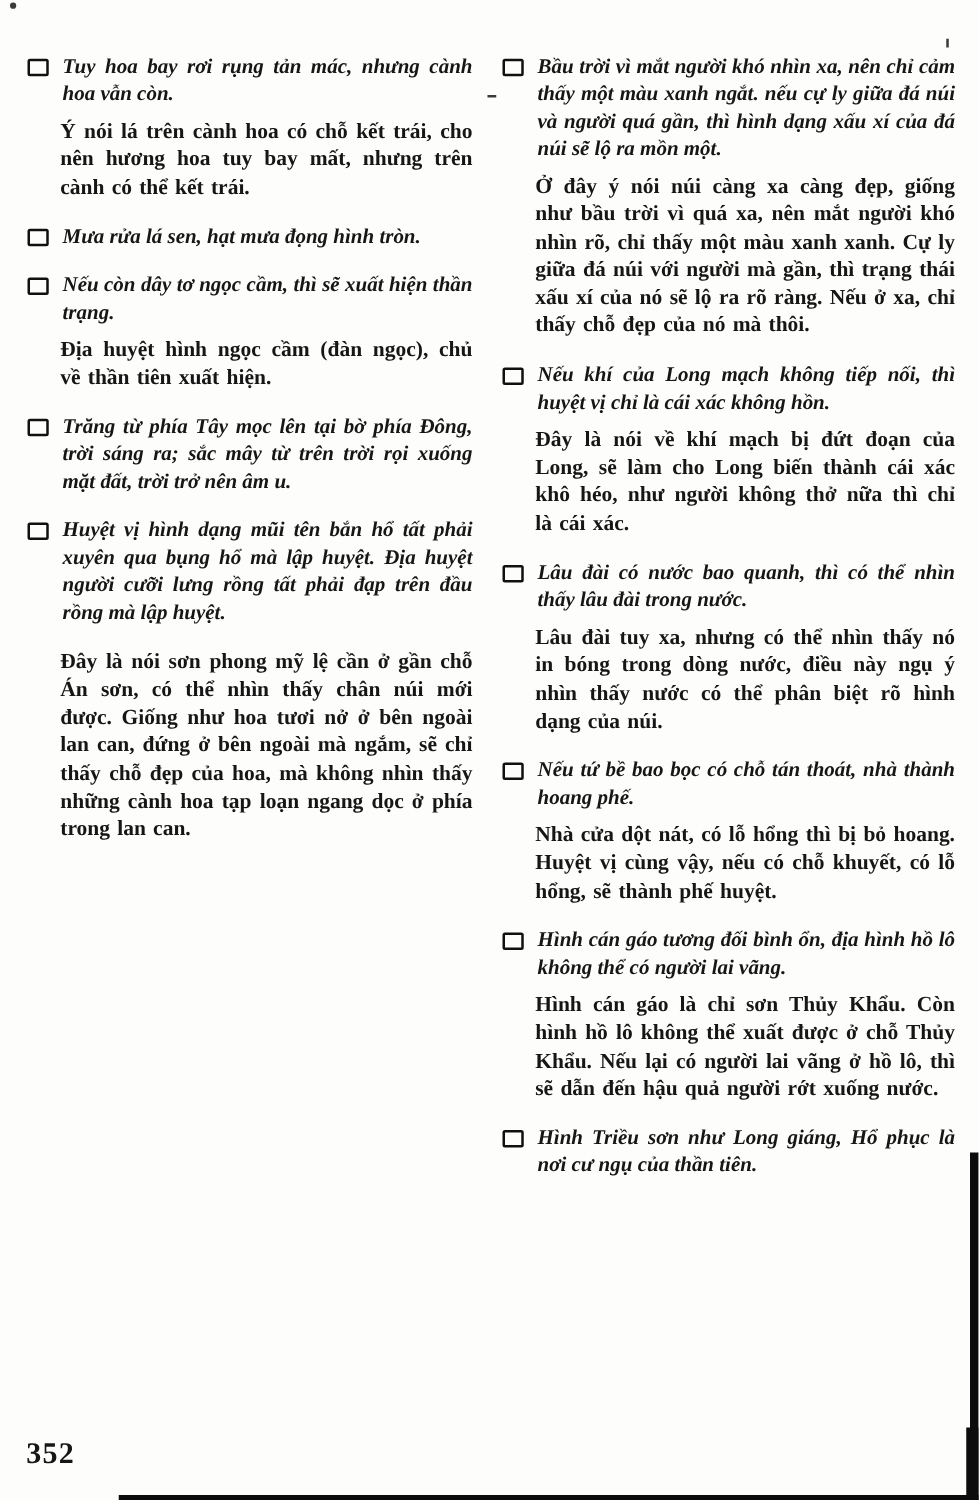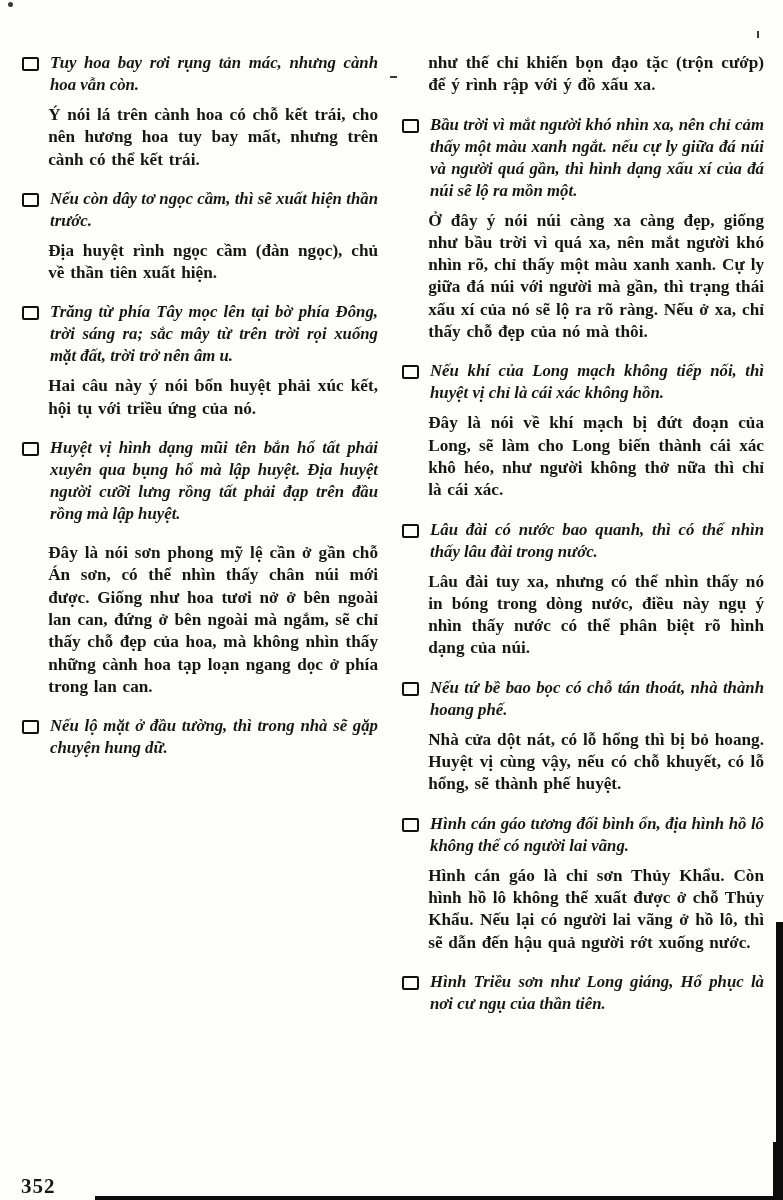--- a/index.html
+++ b/index.html
@@ -9,7 +9,7 @@
     font-family:"Liberation Serif","DejaVu Serif",serif;
     color:#161616;
   }
-  .column { position:absolute; top:52px; }
+  .column { position:absolute; top:42px; }
   .col-left  { left:22px;  width:356px; }
   .col-right { left:402px; width:362px; }
 

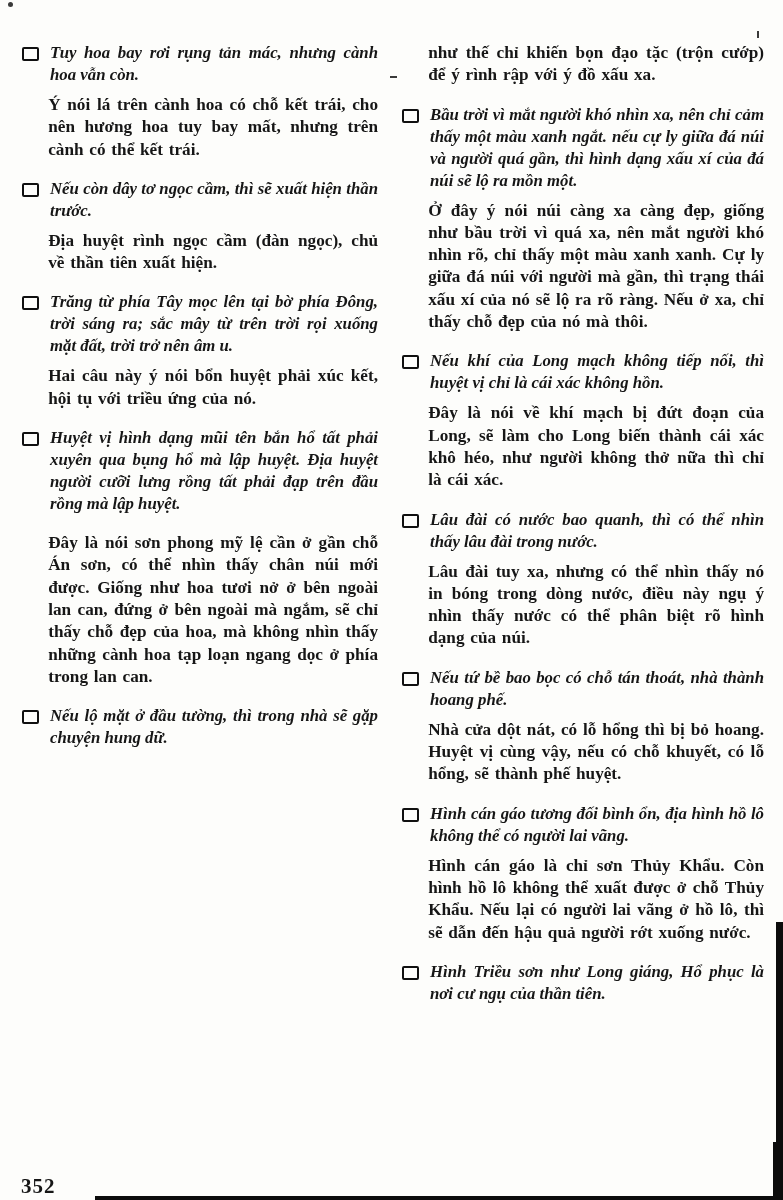--- a/index.html
+++ b/index.html
@@ -91,7 +91,6 @@
       </div>
     </div>
   <div class="column col-right">
-      <div class="para lead">như thế chỉ khiến bọn đạo tặc (trộn cướp) để ý rình rập với ý đồ xấu xa.</div>
       <div class="entry">
         <div class="entry-head">
           <span class="checkbox"></span>

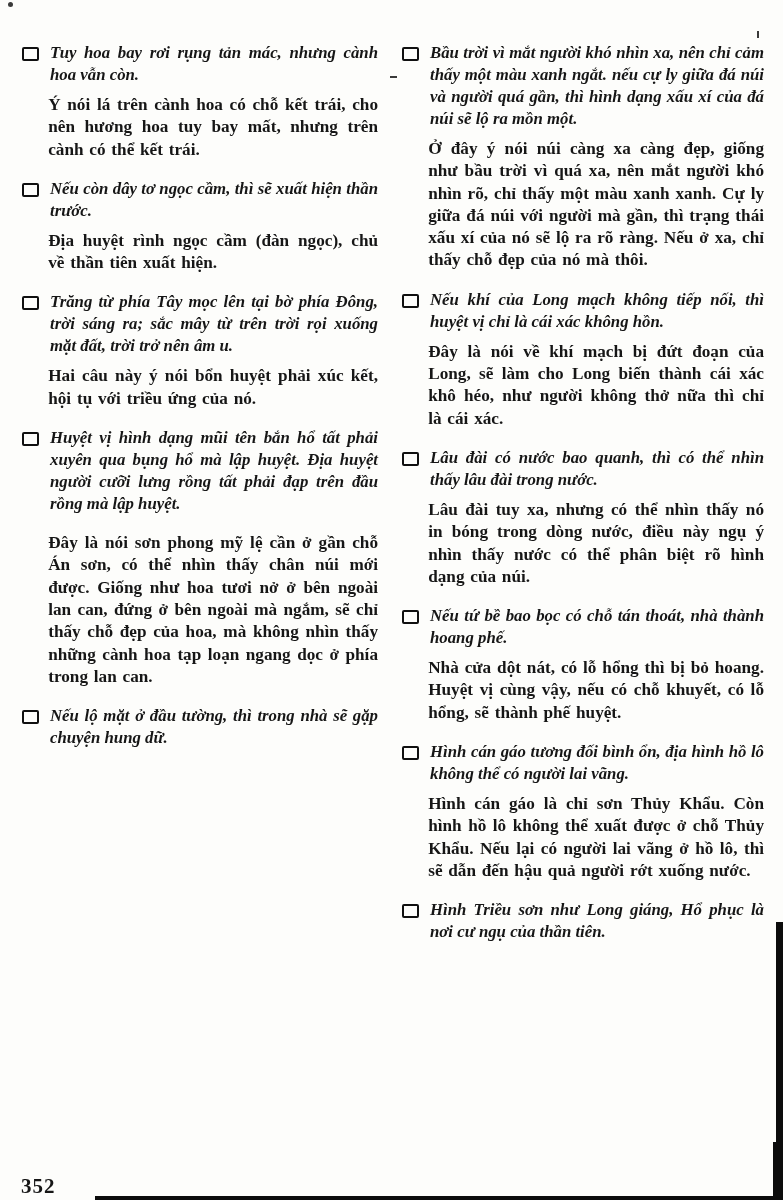--- a/index.html
+++ b/index.html
@@ -59,6 +59,10 @@
         <div class="para">Ý nói lá trên cành hoa có chỗ kết trái, cho nên hương hoa tuy bay mất, nhưng trên cành có thể kết trái.</div>
       </div>
       <div class="entry">
+        <div class="entry-head">
+          <span class="checkbox"></span>
+          <div class="heading">Mưa rửa lá sen, hạt mưa đọng hình tròn.</div>
+        </div>
       </div>
       <div class="entry">
         <div class="entry-head">

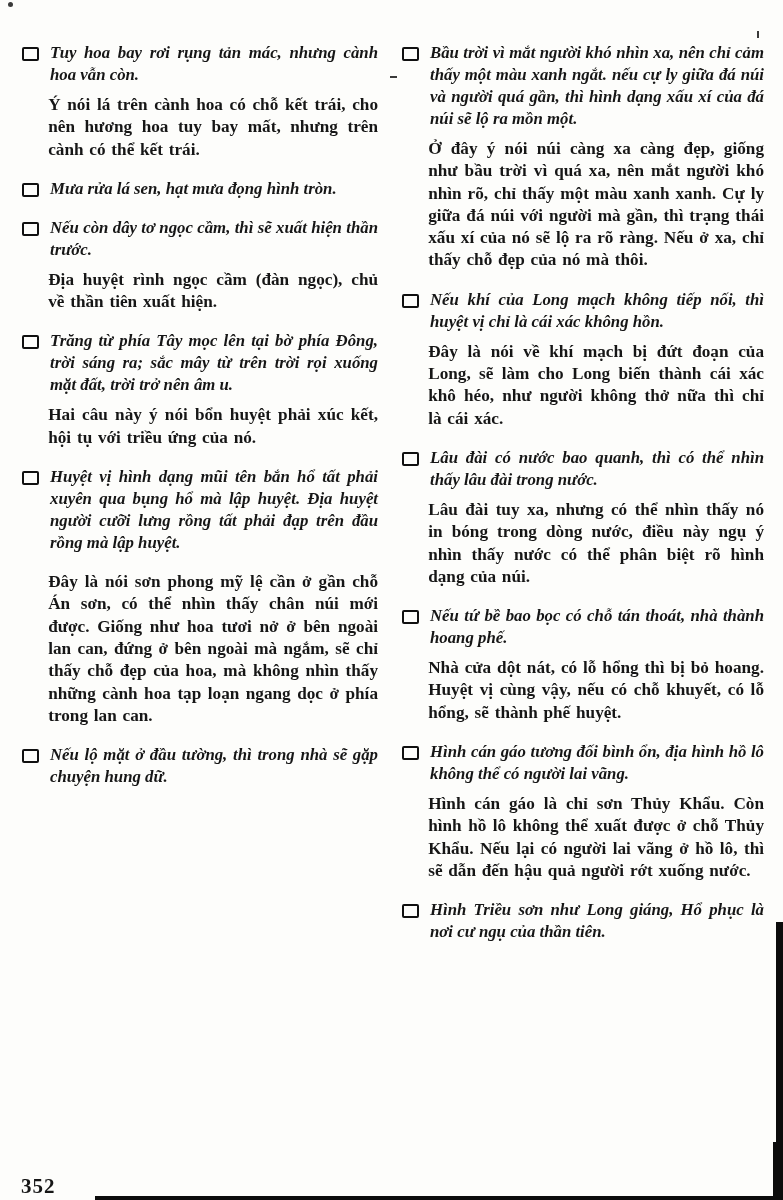--- a/index.html
+++ b/index.html
@@ -67,7 +67,7 @@
       <div class="entry">
         <div class="entry-head">
           <span class="checkbox"></span>
-          <div class="heading">Nếu còn dây tơ ngọc cầm, thì sẽ xuất hiện thần trước.</div>
+          <div class="heading">Nếu còn dây tơ ngọc cầm, thì sẽ xuất hiện thần trạng.</div>
         </div>
         <div class="para">Địa huyệt rình ngọc cầm (đàn ngọc), chủ về thần tiên xuất hiện.</div>
       </div>

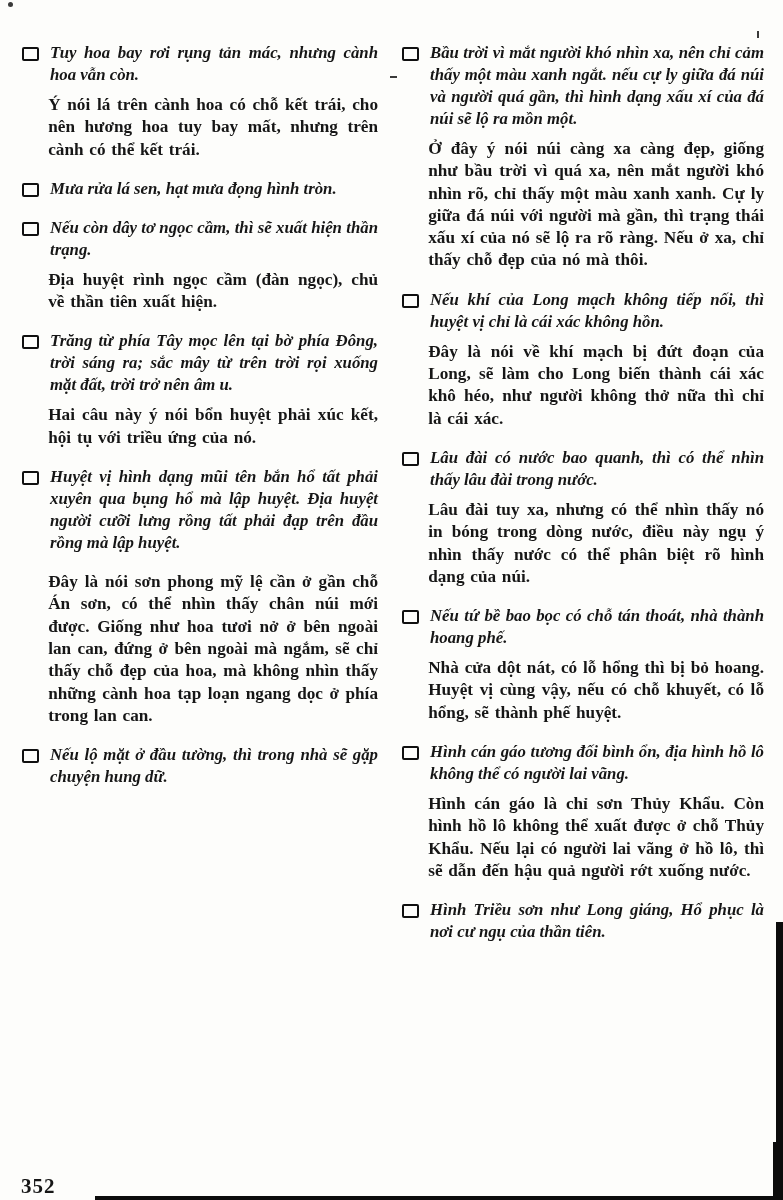--- a/index.html
+++ b/index.html
@@ -69,7 +69,7 @@
           <span class="checkbox"></span>
           <div class="heading">Nếu còn dây tơ ngọc cầm, thì sẽ xuất hiện thần trạng.</div>
         </div>
-        <div class="para">Địa huyệt rình ngọc cầm (đàn ngọc), chủ về thần tiên xuất hiện.</div>
+        <div class="para">Địa huyệt hình ngọc cầm (đàn ngọc), chủ về thần tiên xuất hiện.</div>
       </div>
       <div class="entry">
         <div class="entry-head">

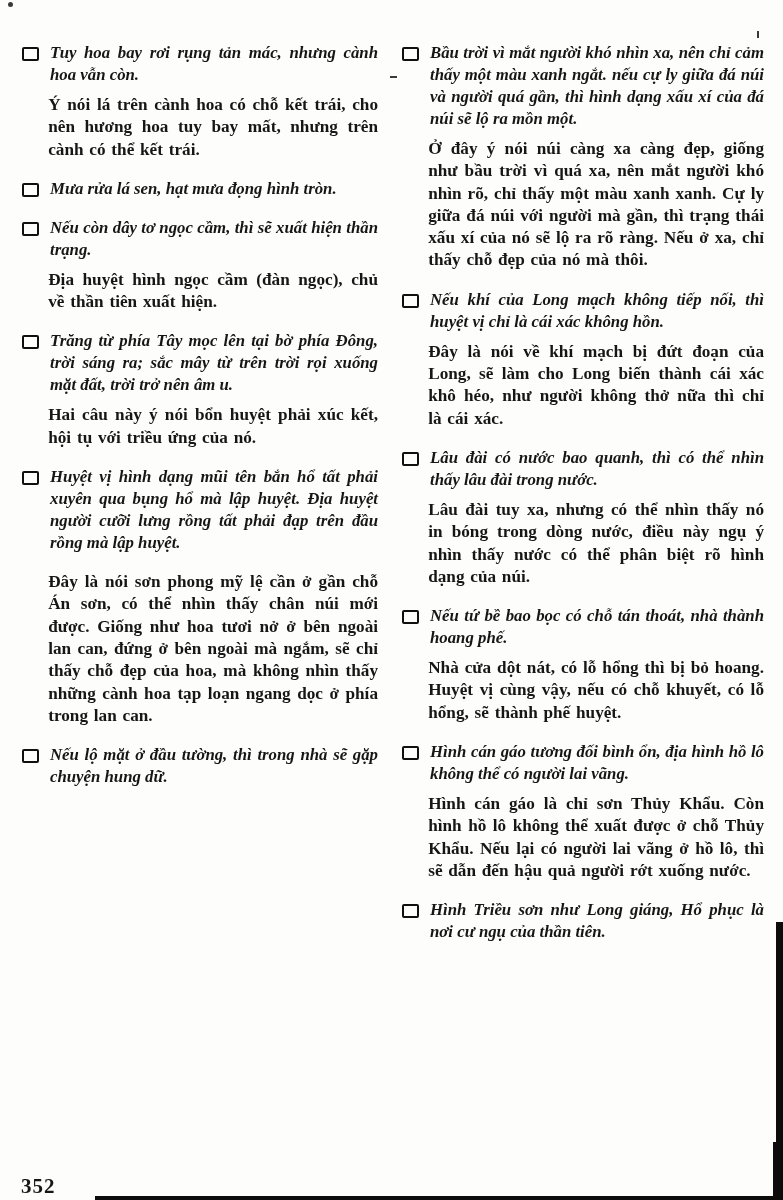--- a/index.html
+++ b/index.html
@@ -76,7 +76,6 @@
           <span class="checkbox"></span>
           <div class="heading">Trăng từ phía Tây mọc lên tại bờ phía Đông, trời sáng ra; sắc mây từ trên trời rọi xuống mặt đất, trời trở nên âm u.</div>
         </div>
-        <div class="para">Hai câu này ý nói bổn huyệt phải xúc kết, hội tụ với triều ứng của nó.</div>
       </div>
       <div class="entry">
         <div class="entry-head">

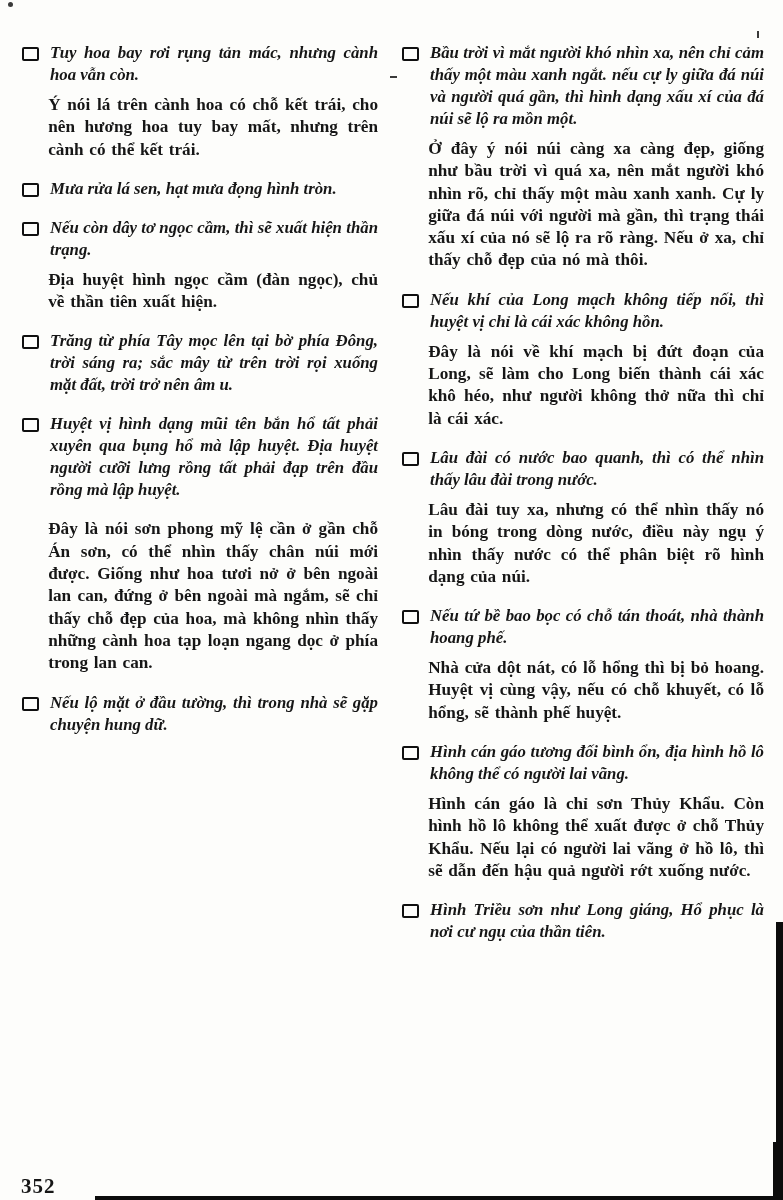--- a/index.html
+++ b/index.html
@@ -87,10 +87,6 @@
         <div class="para">Đây là nói sơn phong mỹ lệ cần ở gần chỗ Án sơn, có thể nhìn thấy chân núi mới được. Giống như hoa tươi nở ở bên ngoài lan can, đứng ở bên ngoài mà ngắm, sẽ chỉ thấy chỗ đẹp của hoa, mà không nhìn thấy những cành hoa tạp loạn ngang dọc ở phía trong lan can.</div>
       </div>
       <div class="entry">
-        <div class="entry-head">
-          <span class="checkbox"></span>
-          <div class="heading">Nếu lộ mặt ở đầu tường, thì trong nhà sẽ gặp chuyện hung dữ.</div>
-        </div>
       </div>
     </div>
   <div class="column col-right">

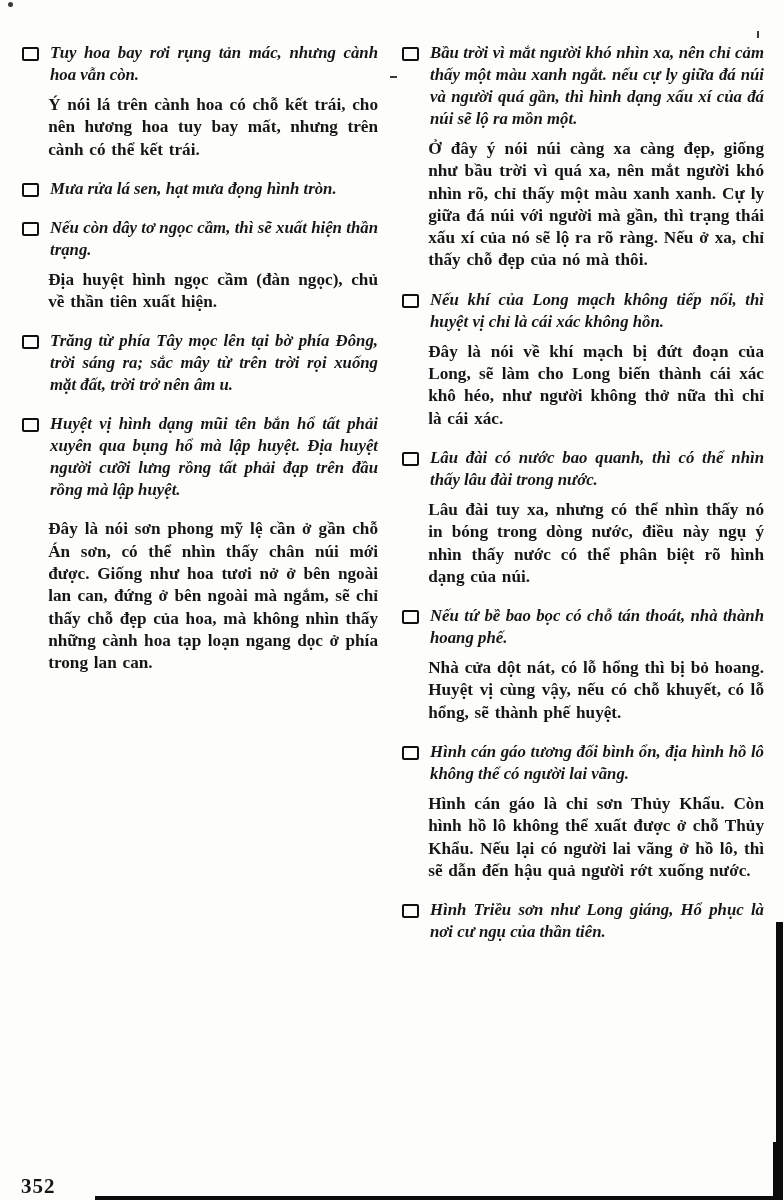--- a/index.html
+++ b/index.html
@@ -35,7 +35,7 @@
 
   .page-number {
     position:absolute; left:21px; top:1150px;
-    font-size:21px; font-weight:700; letter-spacing:1px;margin-top:24px;
+    font-size:24px; font-weight:700; letter-spacing:1px;
   }
 
   .scan-bar-right   { position:absolute; right:0; top:922px; width:7px; height:278px; background:#0c0c0c; }

